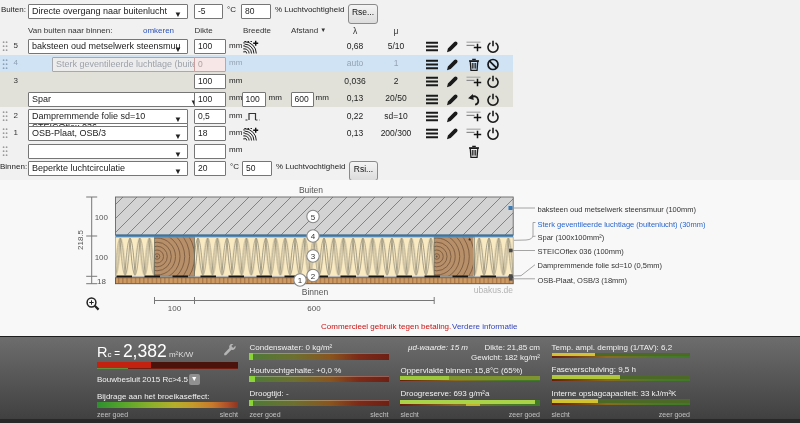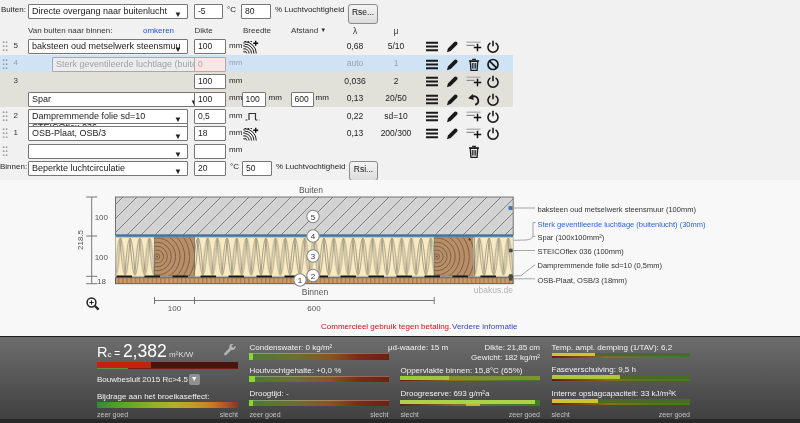--- a/index.html
+++ b/index.html
@@ -426,7 +426,7 @@
       </div>
 <div class="abs gl" style="left:249.5px;top:74.6px;">zeer goed</div>
 <div class="abs gl" style="left:249px;top:74.6px;width:139.5px;text-align:right;">slecht</div>
-<div class="abs wt" style="left:388px;top:6.6px;">μd-waarde: 15 m</div>
+<div class="abs wt" style="left:408px;top:6.6px;font-style:italic;">μd-waarde: 15 m</div>
 <div class="abs wt" style="left:400px;top:6.6px;width:140px;text-align:right;">Dikte: 21,85 cm</div>
 <div class="abs wt" style="left:400px;top:16.8px;width:140px;text-align:right;">Gewicht: 182 kg/m²</div>
 <div class="abs wt" style="left:400.5px;top:29px;">Oppervlakte binnen: 15,8°C (65%)</div>

